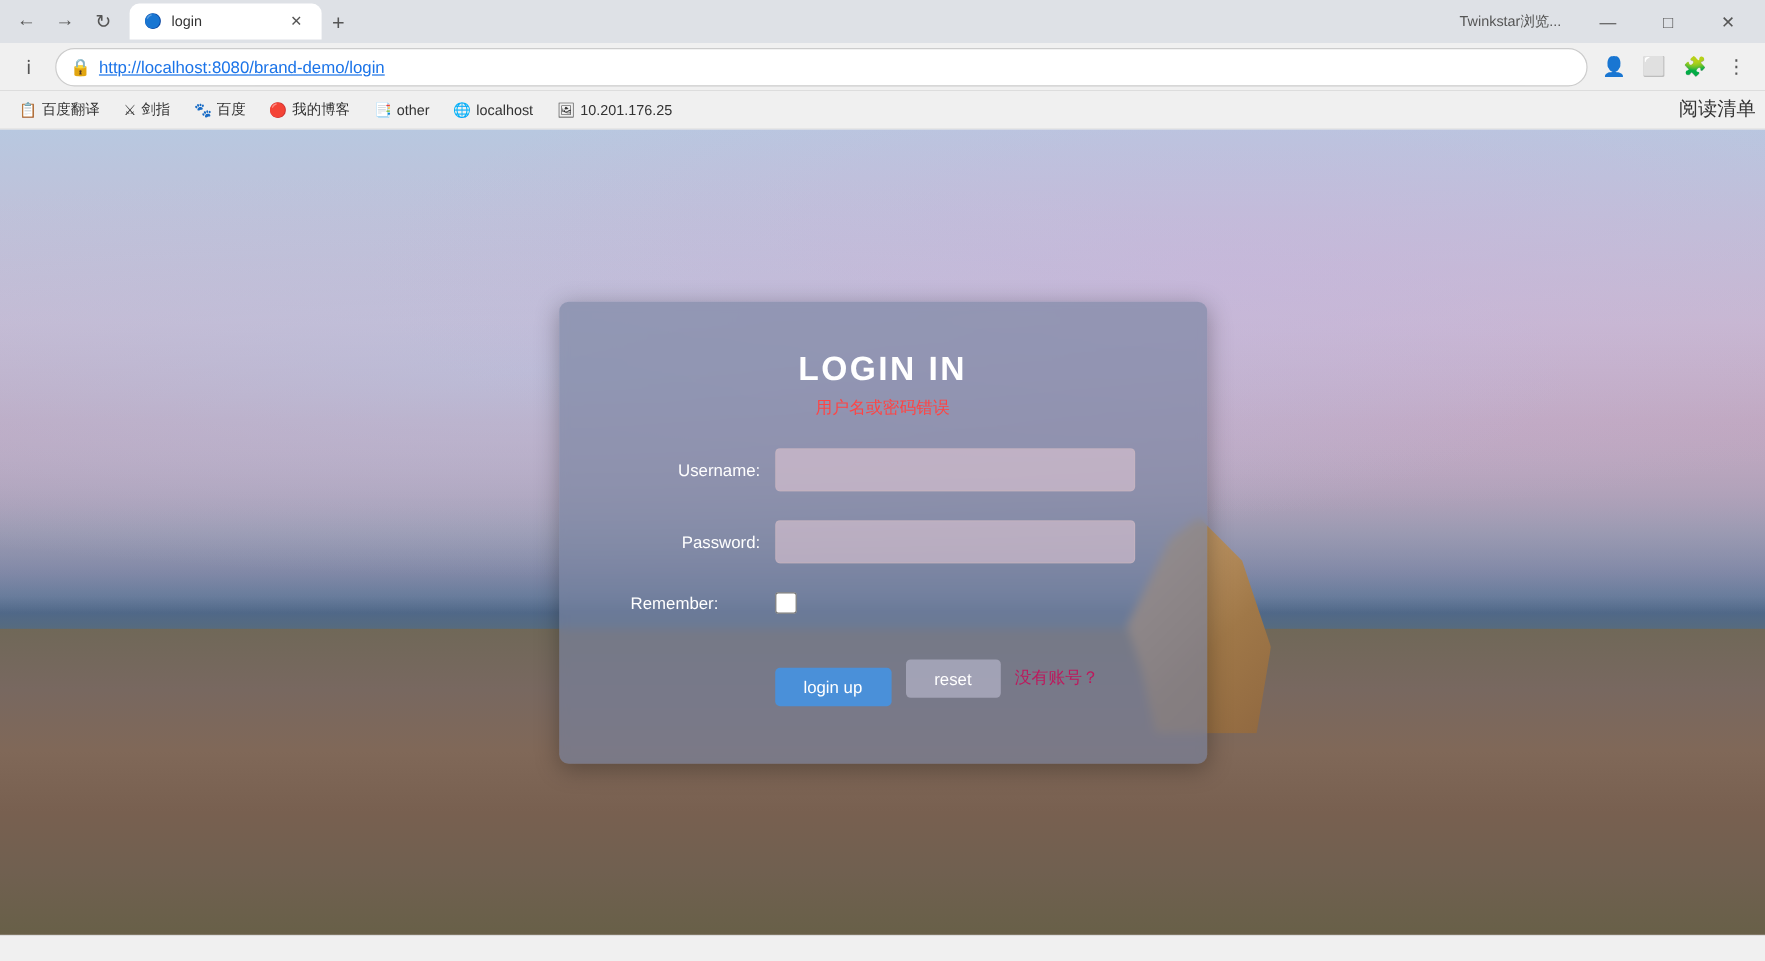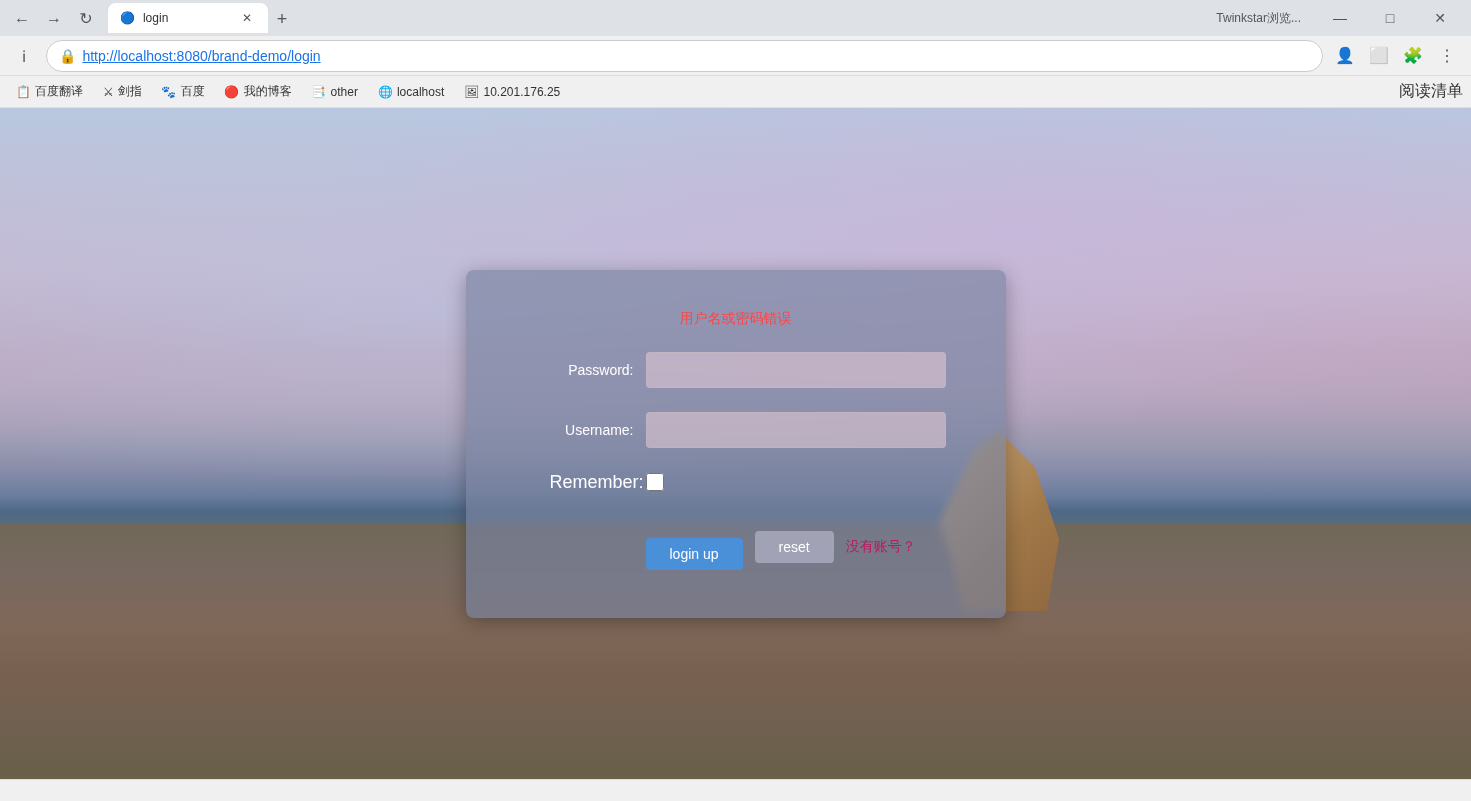--- a/index.html
+++ b/index.html
@@ -427,6 +427,7 @@
     <div class="rock"></div>
 
     <div class="login-card">
+      <h1 class="login-title">LOGIN IN</h1>
       <p class="login-error">用户名或密码错误</p>
 
       <div class="form-row">

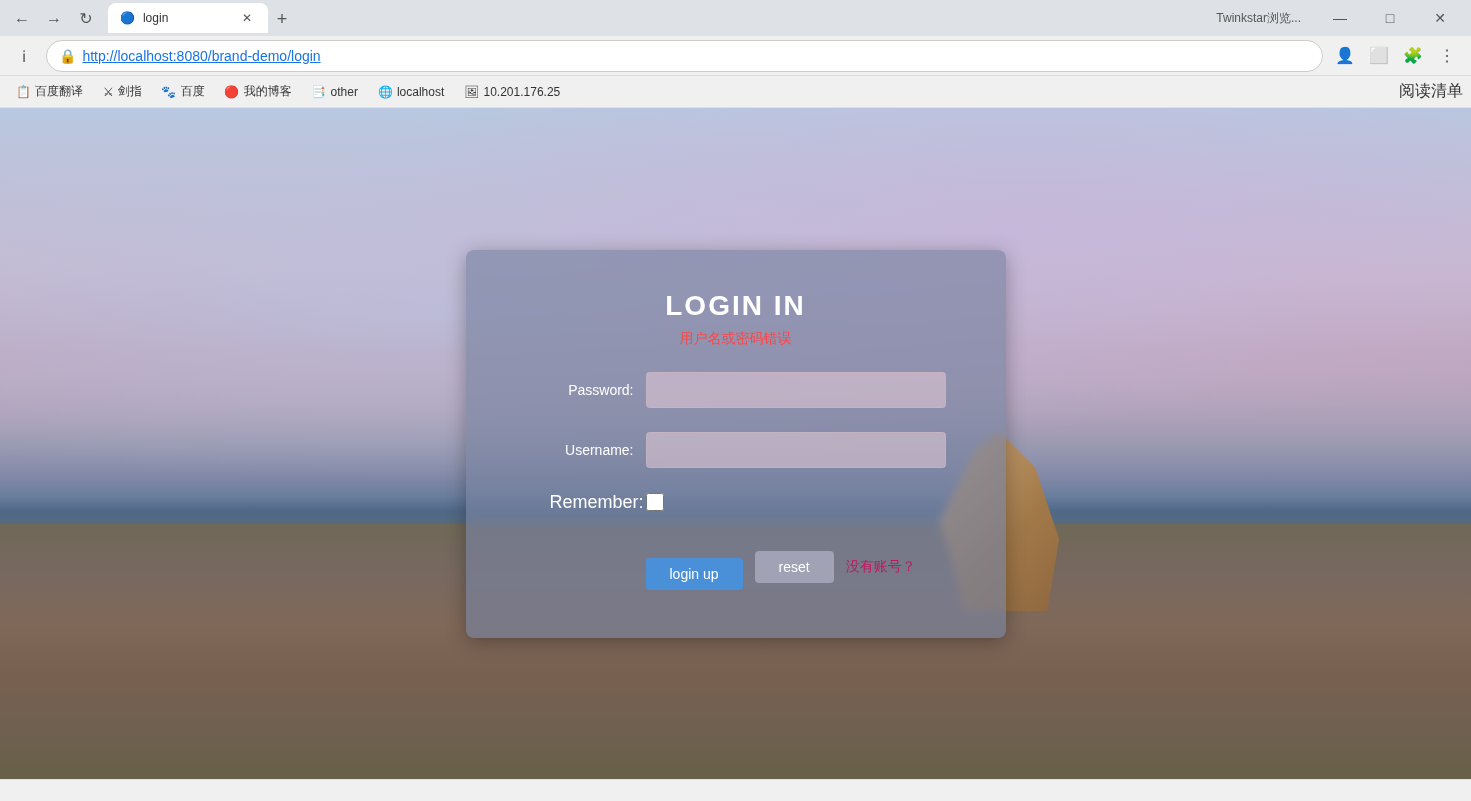--- a/index.html
+++ b/index.html
@@ -431,13 +431,13 @@
       <p class="login-error">用户名或密码错误</p>
 
       <div class="form-row">
+        <label class="form-label">Username:</label>
+        <input class="form-input" type="text" style="">
+      </div>
+
+      <div class="form-row">
         <label class="form-label">Password:</label>
         <input class="form-input" type="password" style="">
-      </div>
-
-      <div class="form-row">
-        <label class="form-label">Username:</label>
-        <input class="form-input" type="text" style="">
       </div>
 
       <div class="remember-row">

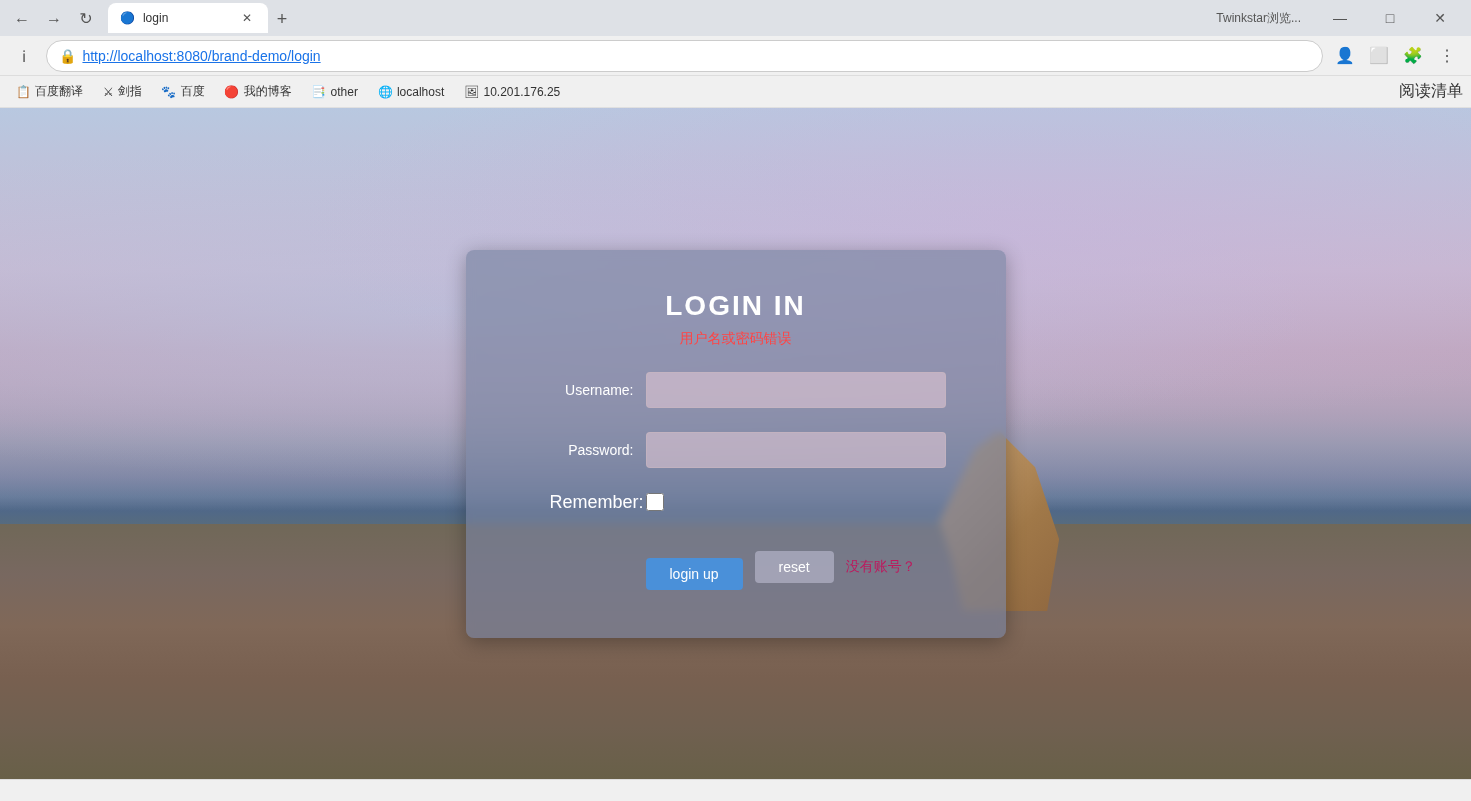--- a/index.html
+++ b/index.html
@@ -279,9 +279,8 @@
 
     .remember-label {
       width: 120px;
-      text-align: right;
       padding-right: 2px;
-      font-size: 18px;
+      font-size: 14px;
       color: #fff;
     }
 

